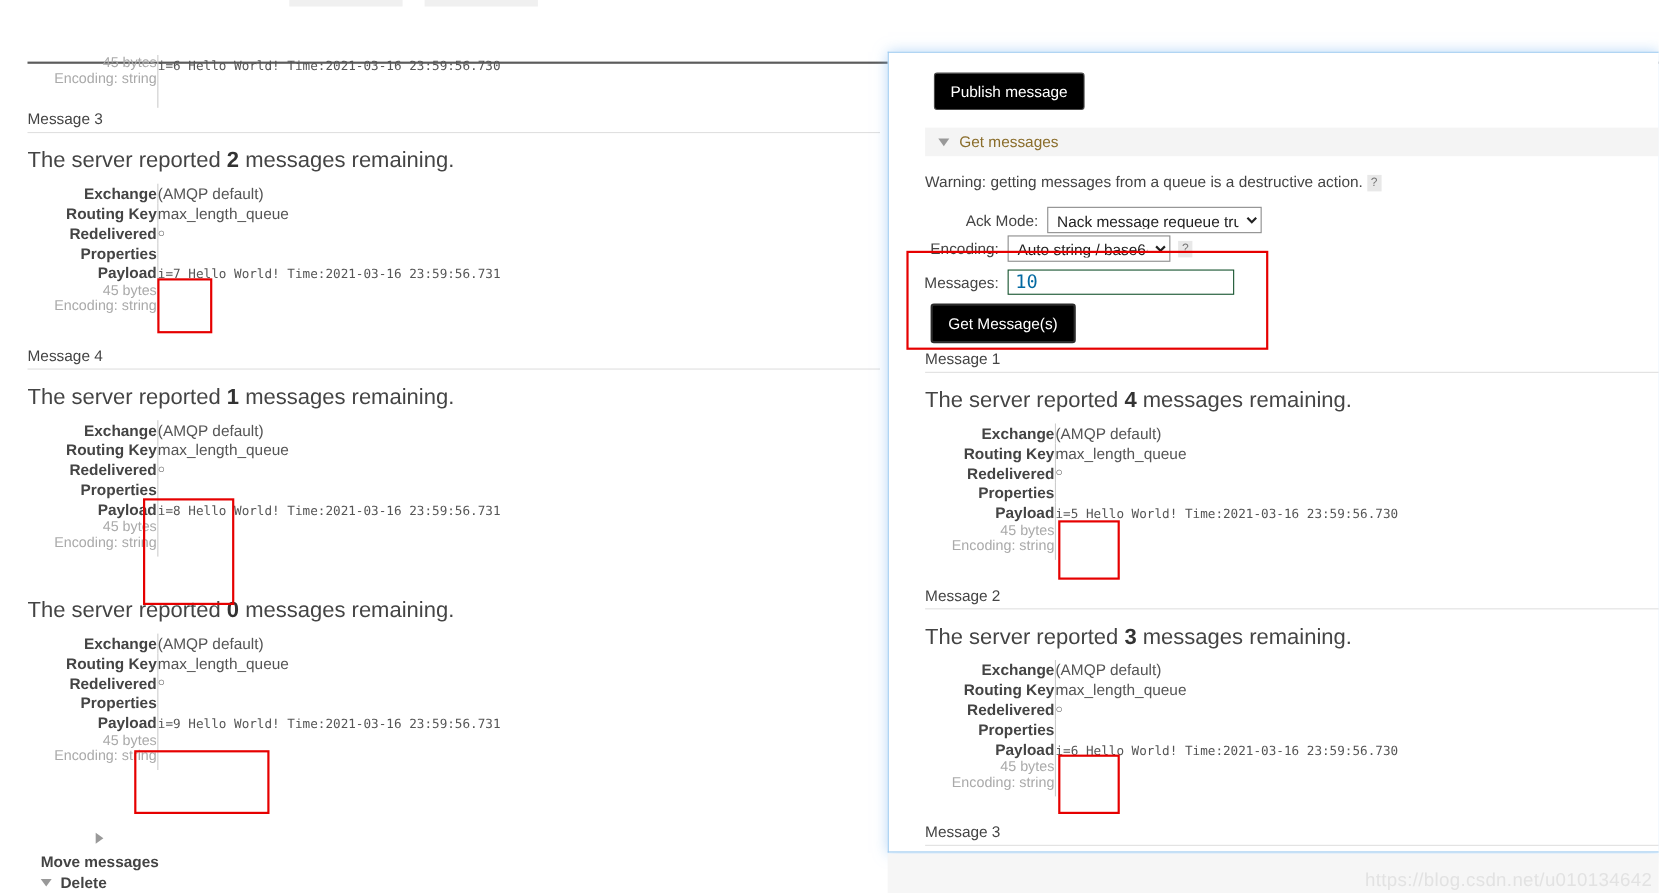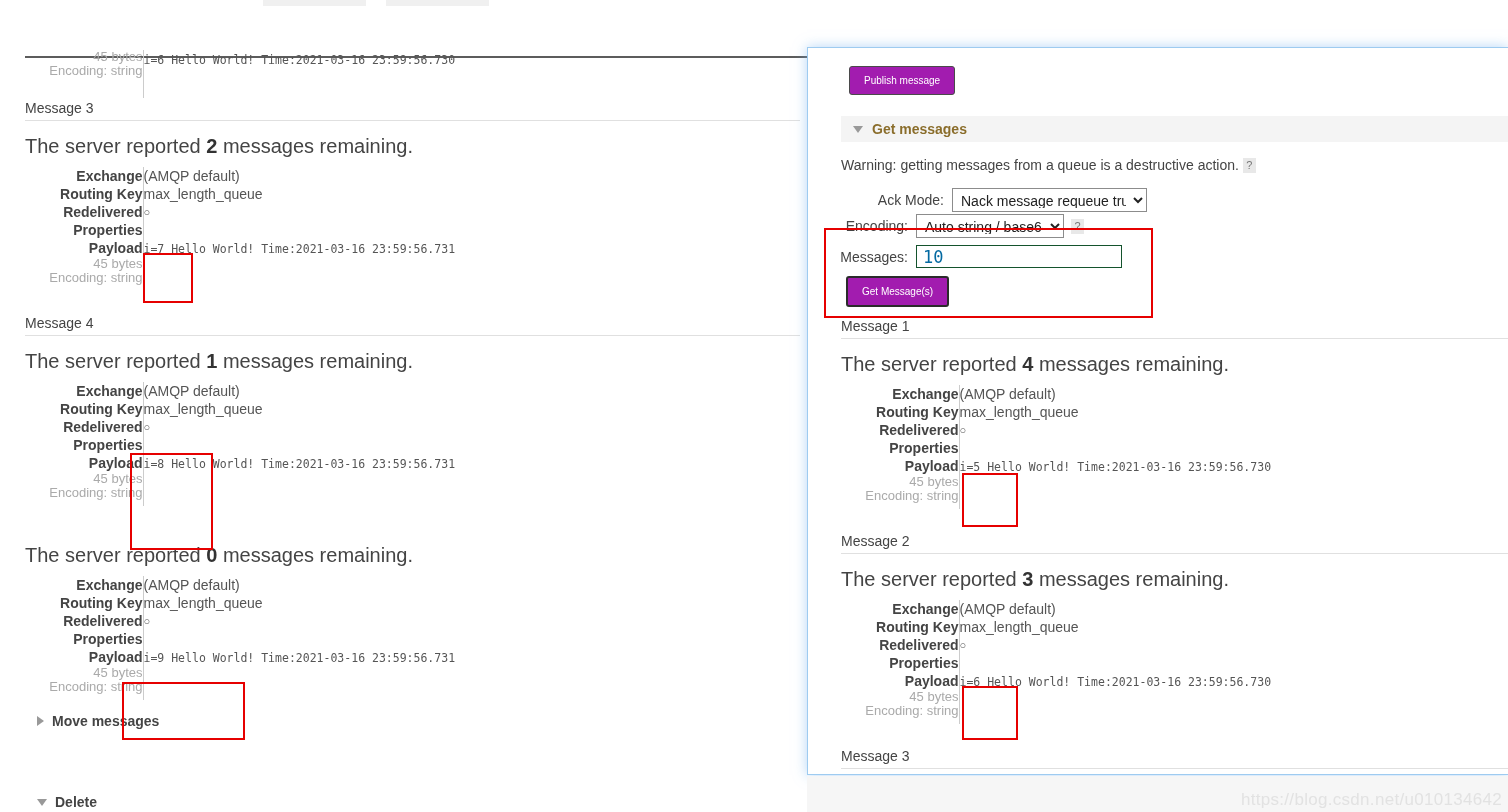--- a/index.html
+++ b/index.html
@@ -79,8 +79,8 @@
   .panel-inner { position:relative; width:100%; height:100%; }
 
   .btn {
-    background:#a21caf; color:#fff; border:1px solid #4a4a4a;
-    font-size:10px; font-family:"Liberation Sans", sans-serif;
+    background:#000000; color:#fff; border:1px solid #4a4a4a;
+    font-size:14px; font-family:"Liberation Sans", sans-serif;
     padding:8px 14px; border-radius:3px; cursor:pointer;
   }
   .btn.dark-outline { border:2px solid #2b2b2b; }

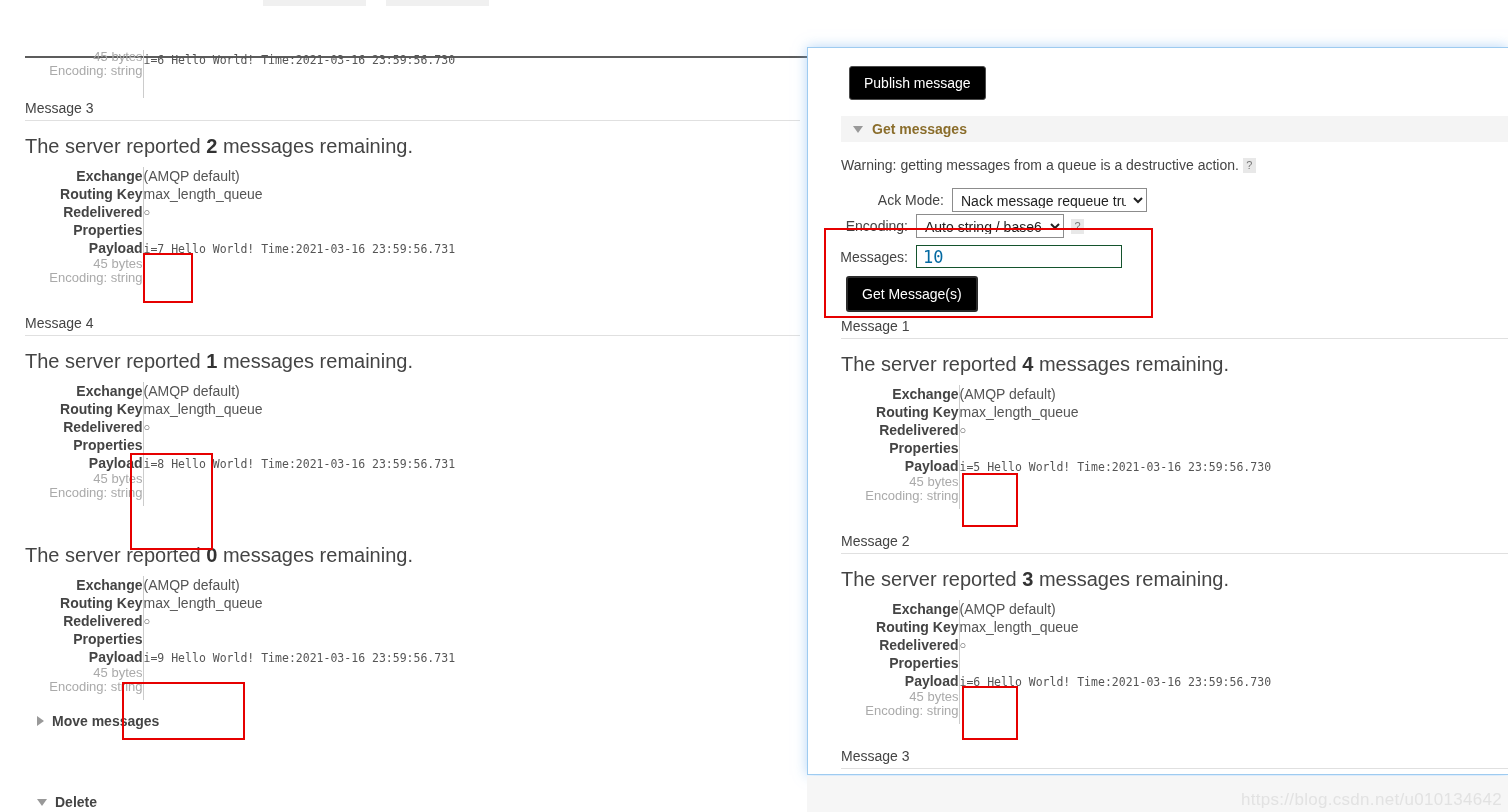--- a/index.html
+++ b/index.html
@@ -86,7 +86,7 @@
   .btn.dark-outline { border:2px solid #2b2b2b; }
 
   .sec-head {
-    background:#f4f4f4; color:#8a6d2b; font-weight:bold; font-size:14px;
+    background:#f4f4f4; color:#8a6d2b; font-weight:normal; font-size:14px;
     padding:5px 0 5px 12px; display:flex; align-items:center; gap:9px;
   }
   .sec-head .tri-down { border-top-color:#999; }

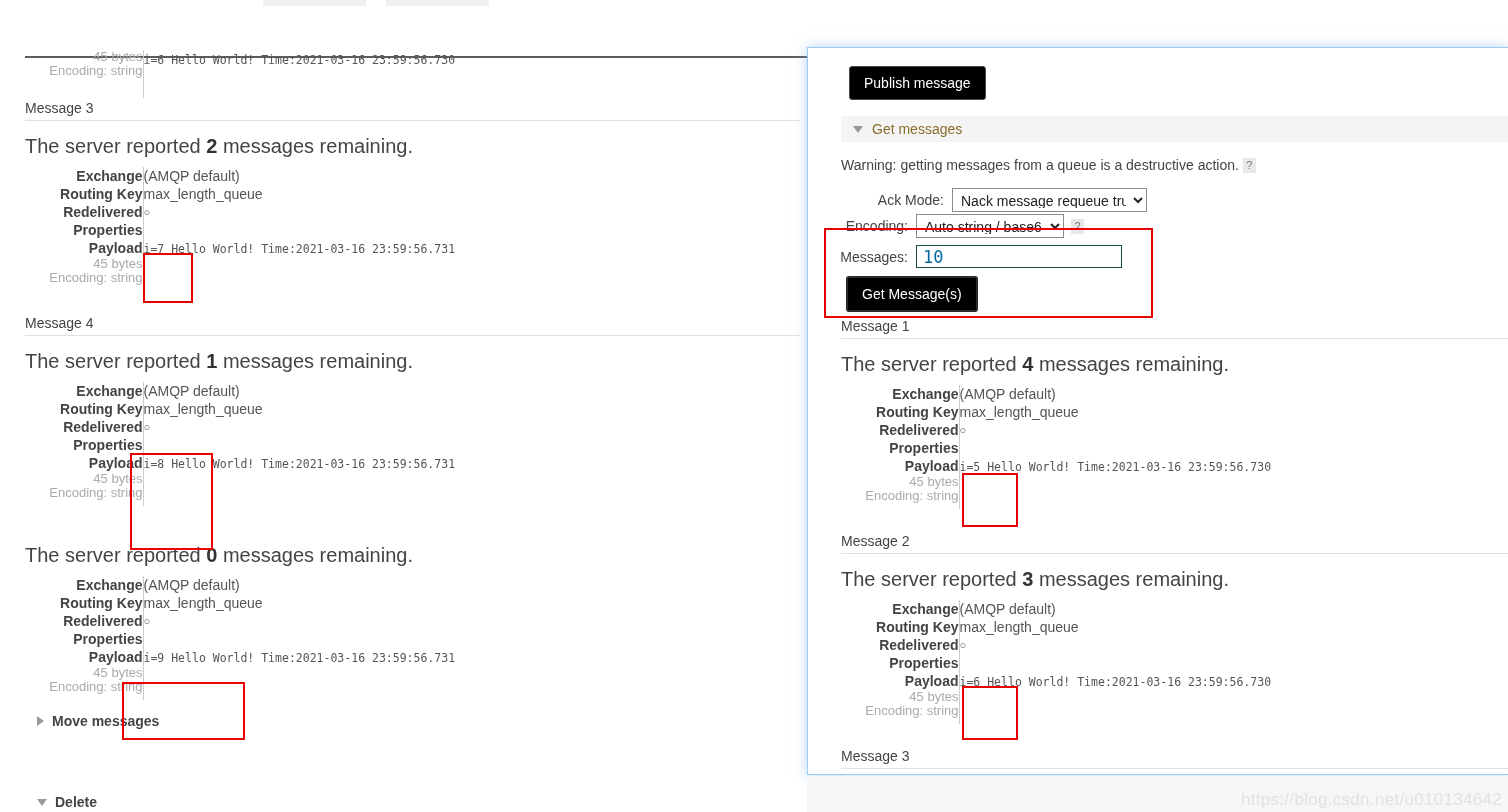--- a/index.html
+++ b/index.html
@@ -261,7 +261,7 @@
         </table>
     </div>
 
-    <div class="section-toggle" style="position:absolute; left:37px; top:713px;">
+    <div class="section-toggle" style="position:absolute; left:37px; top:757px;flex-direction:column;">
       <span class="tri tri-right"></span>
       <span>Move messages</span>
     </div>

